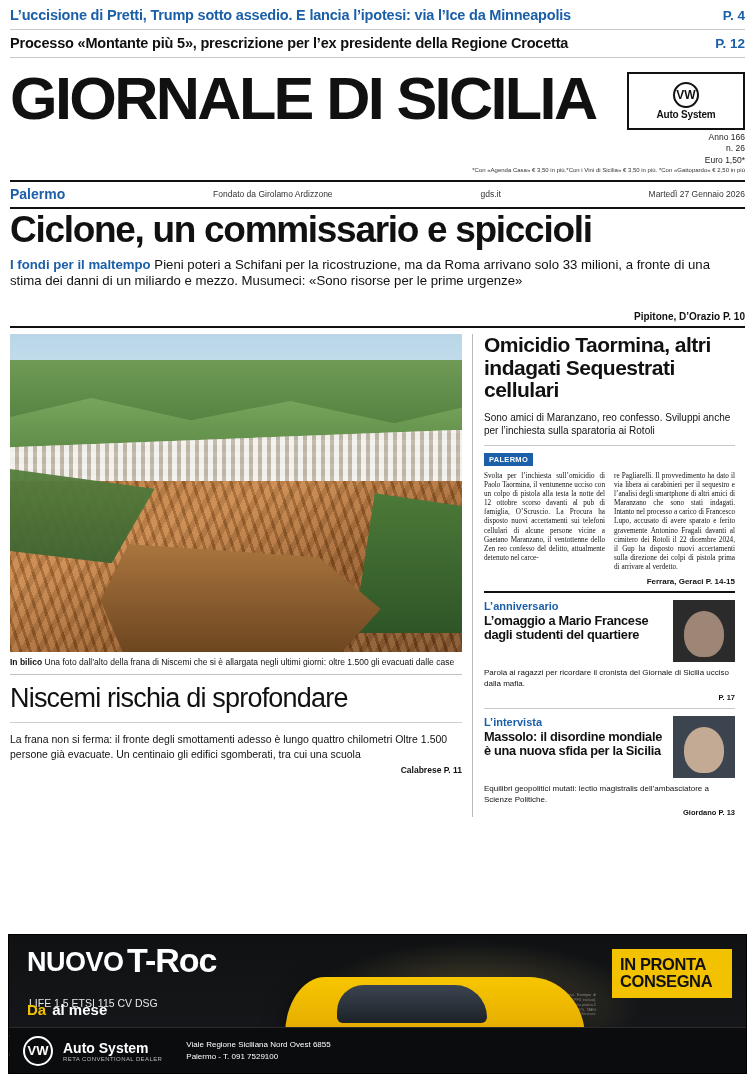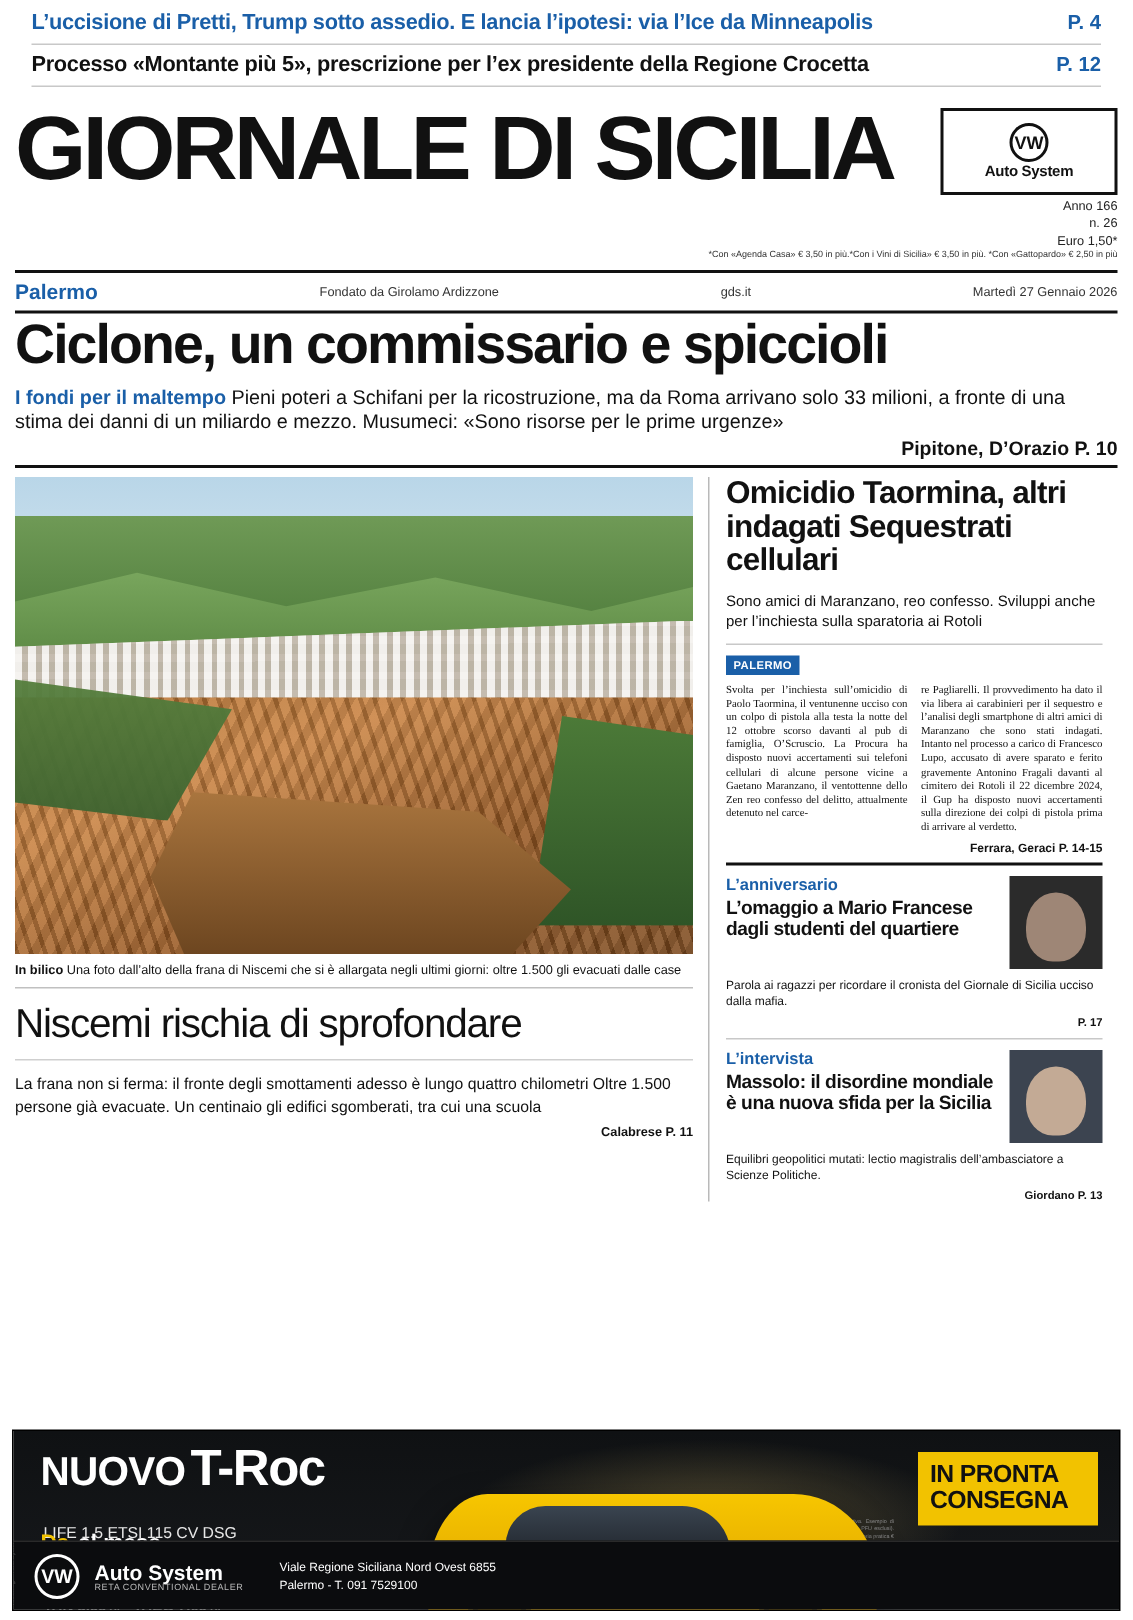--- a/index.html
+++ b/index.html
@@ -13,7 +13,7 @@
   .page { width: 755px; height: 1080px; position: relative; }
 
   
-  .teasers { padding: 0 21px; text-align: center; }
+  .teasers { padding: 0 10px; text-align: center; }
   .teaser {
     display: flex; align-items: baseline; justify-content: space-between;
     border-bottom: 1px solid #c8c8c8;

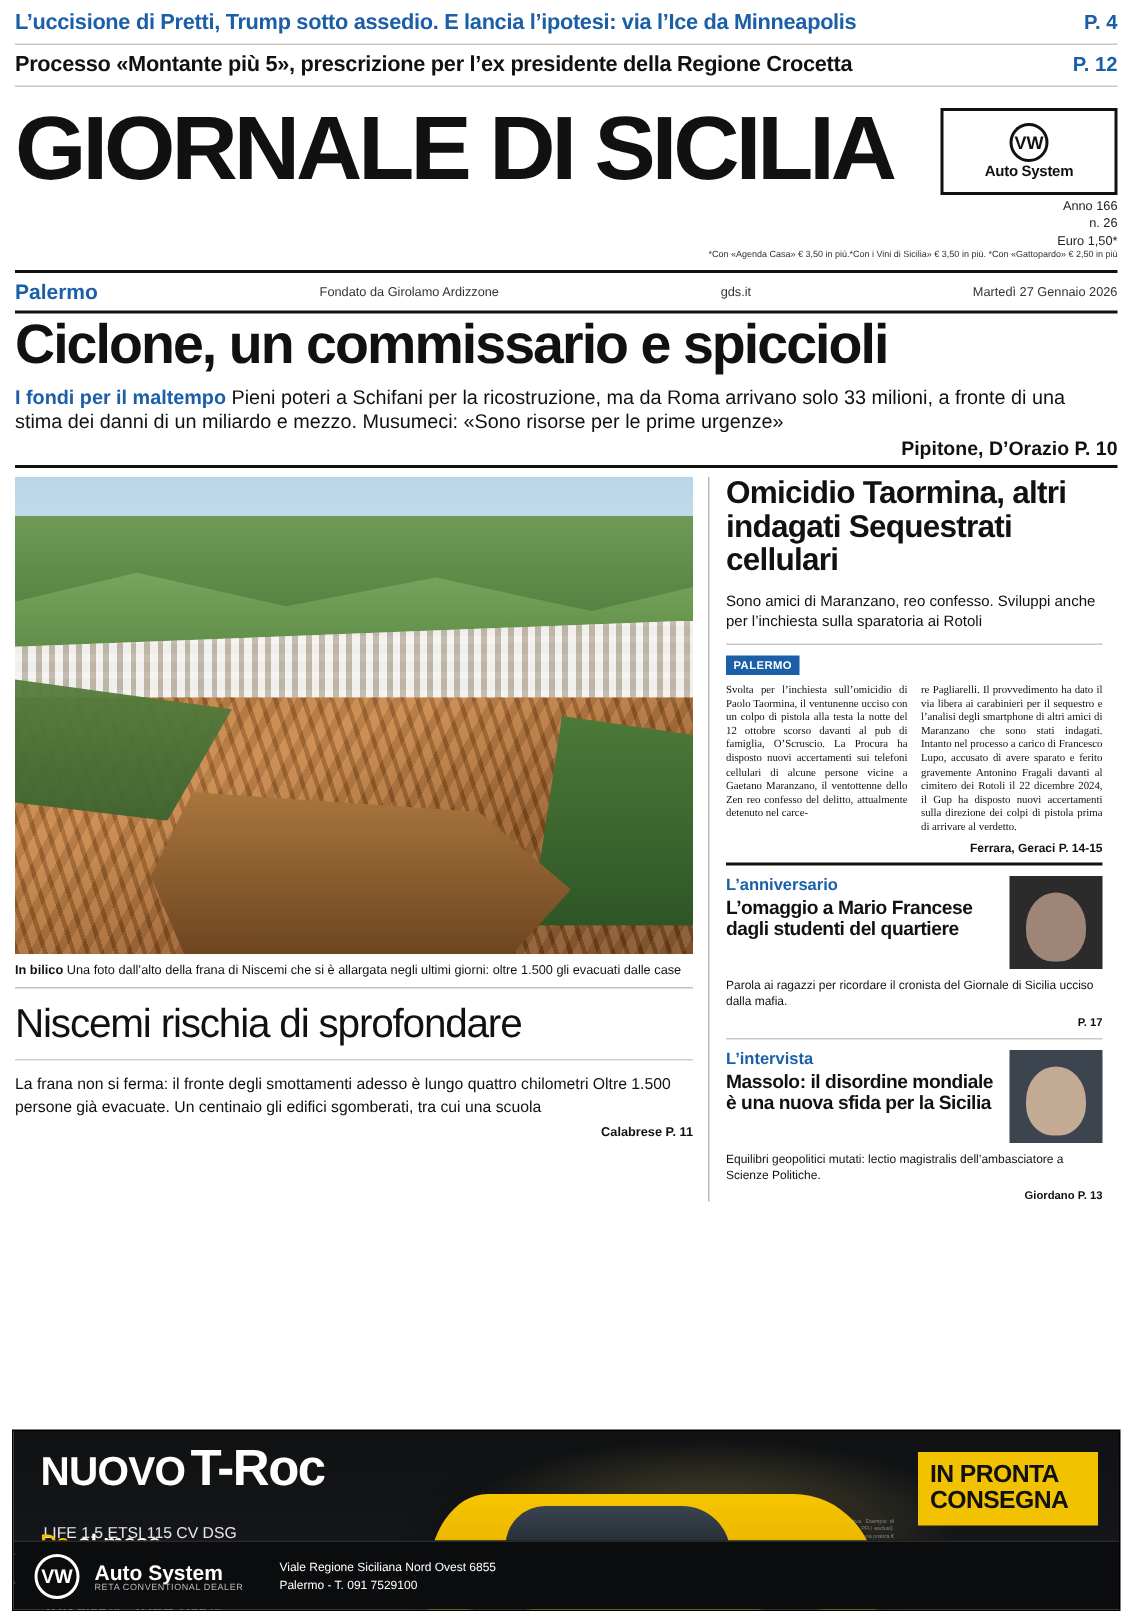--- a/index.html
+++ b/index.html
@@ -84,8 +84,8 @@
   }
   .lead-sub .kicker { color: #1a5fa8; font-weight: bold; }
   .lead-credit {
-    text-align: right; font-size: 13px; font-weight: bold;
-    margin-top: 1px; padding-bottom: 4px;
+    text-align: right; font-size: 10px; font-weight: bold;
+    margin-top: 21px; padding-bottom: 4px;
   }
   .rule-black { border-top: 2px solid #111; margin: 0 10px; }
 

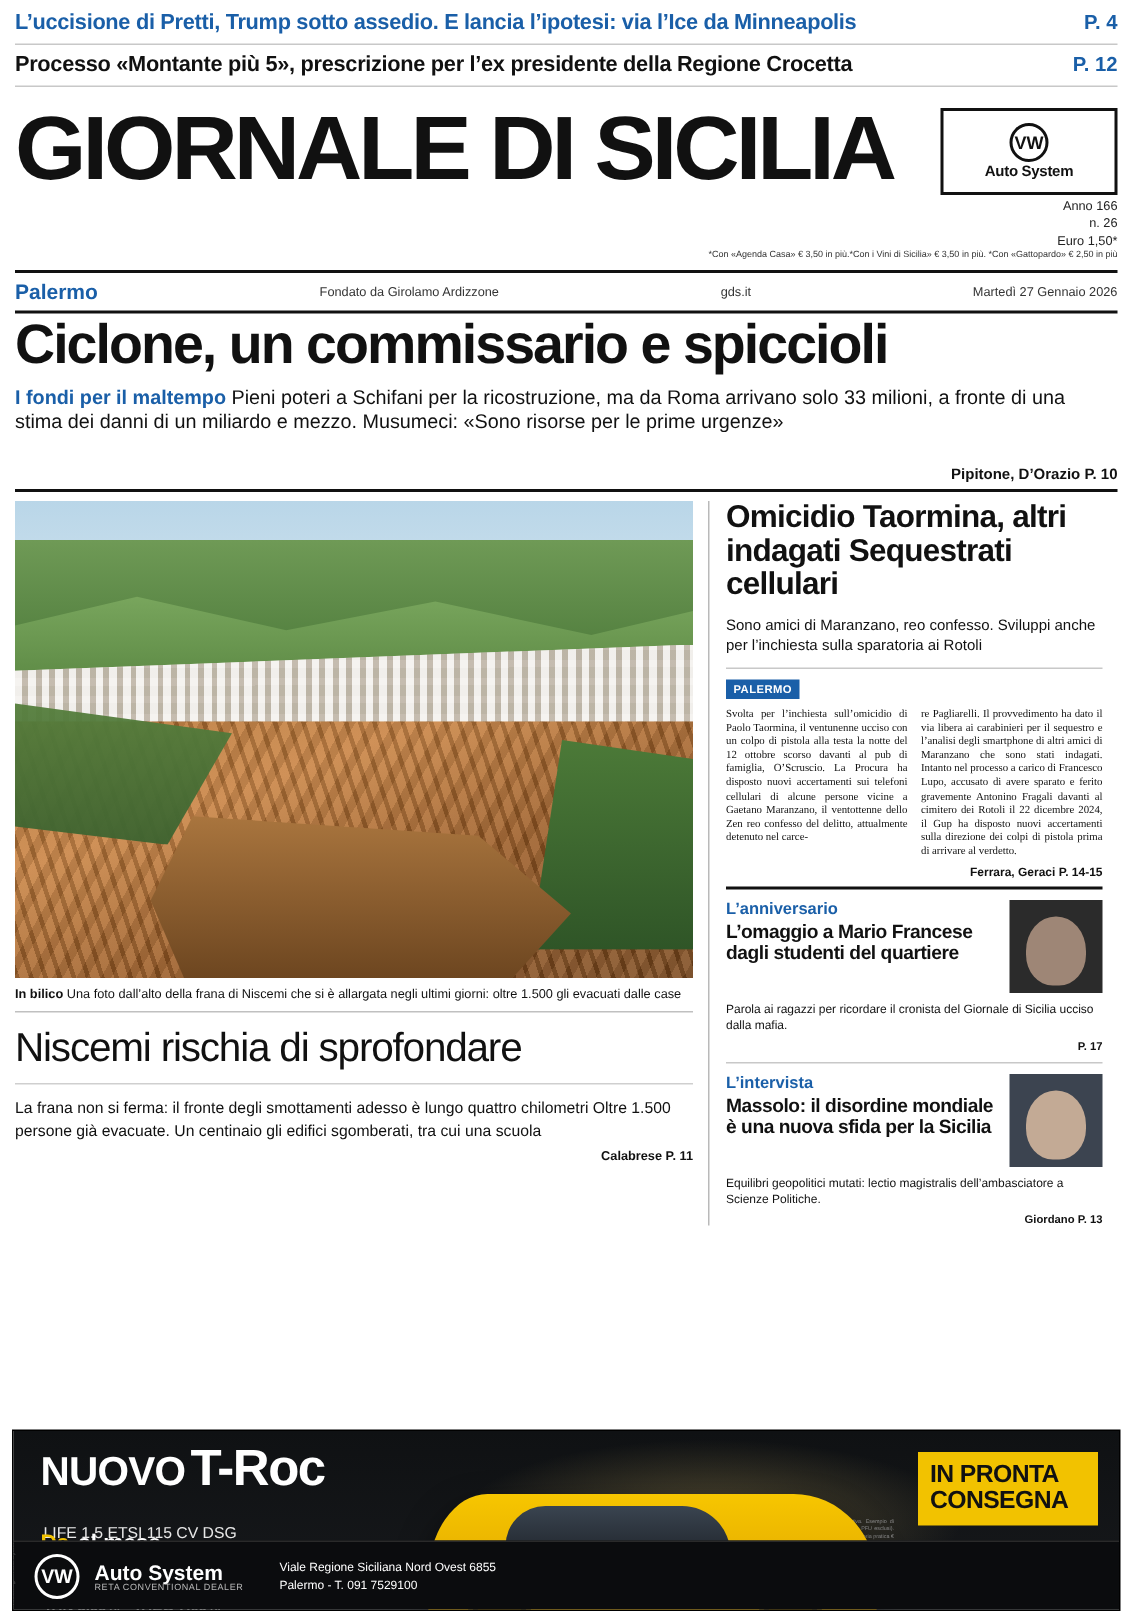--- a/index.html
+++ b/index.html
@@ -202,7 +202,7 @@
 
   
   .ad {
-    position: absolute; left: 8px; right: 8px; bottom: 6px; height: 121px;
+    position: absolute; left: 8px; right: 8px; bottom: 6px; height: 140px;
     background: linear-gradient(#0f1113, #17191c);
     overflow: hidden; border: 1px solid #000;
   }

